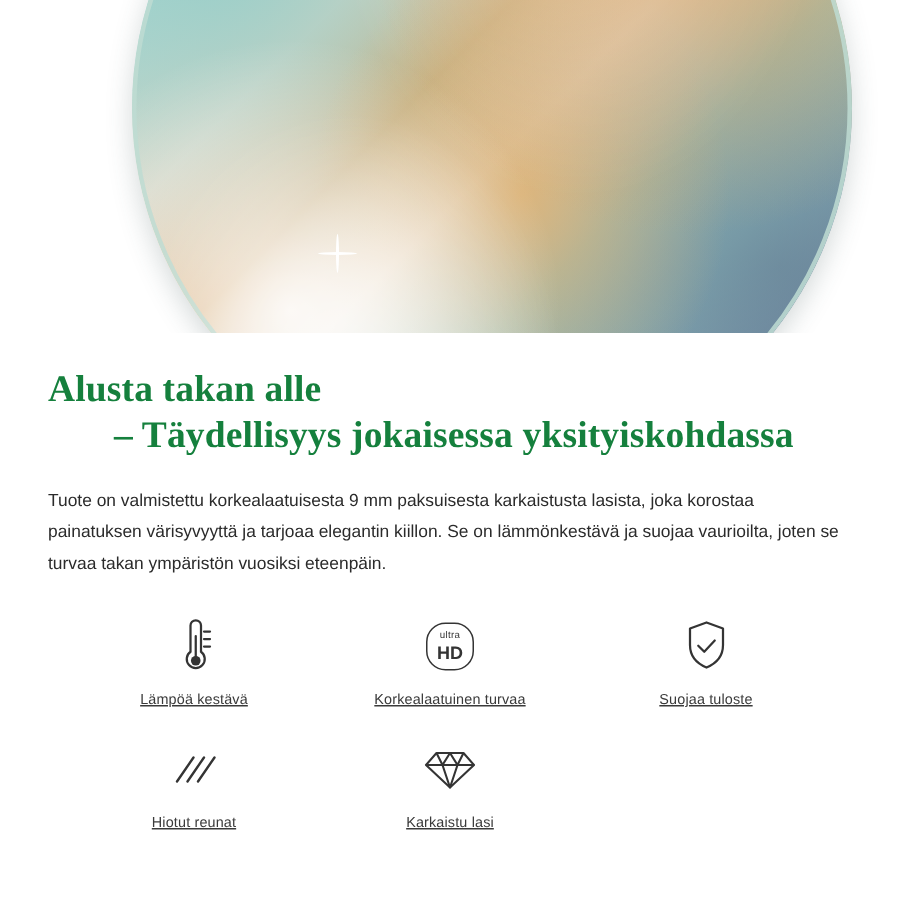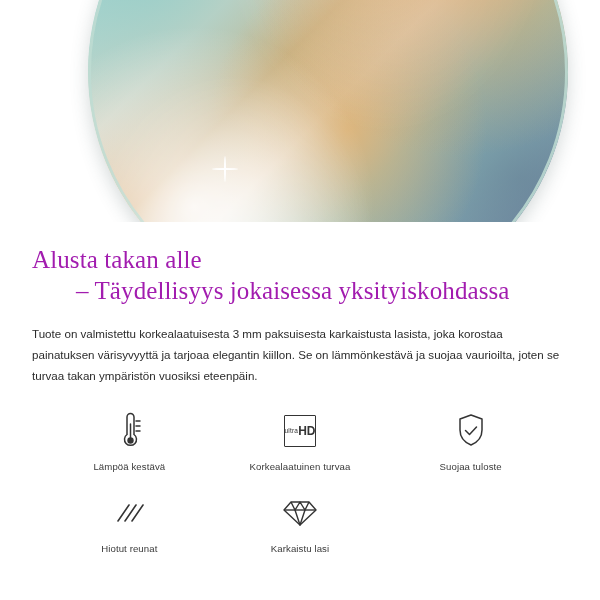--- a/index.html
+++ b/index.html
@@ -94,8 +94,8 @@
     font-family: "Liberation Serif", serif;
     font-size: 25px;
     line-height: 31px;
-    color: #a21caf;
-    font-weight: 400;
+    color: #15803d;
+    font-weight: 700;
     margin-top: 22px;
     letter-spacing: 0.1px;
   }

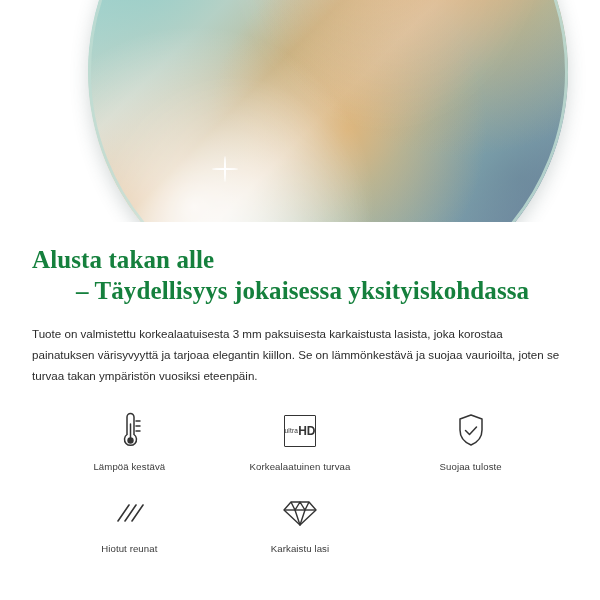--- a/index.html
+++ b/index.html
@@ -180,7 +180,7 @@
       <span class="line2">– Täydellisyys jokaisessa yksityiskohdassa</span>
     </h1>
 
-    <p class="body-copy">Tuote on valmistettu korkealaatuisesta 3 mm paksuisesta karkaistusta lasista, joka korostaa painatuksen värisyvyyttä ja tarjoaa elegantin kiillon. Se on lämmönkestävä ja suojaa vaurioilta, joten se turvaa takan ympäristön vuosiksi eteenpäin.</p>
+    <p class="body-copy">Tuote on valmistettu korkealaatuisesta 9 mm paksuisesta karkaistusta lasista, joka korostaa painatuksen värisyvyyttä ja tarjoaa elegantin kiillon. Se on lämmönkestävä ja suojaa vaurioilta, joten se turvaa takan ympäristön vuosiksi eteenpäin.</p>
 
     <div class="features">
 

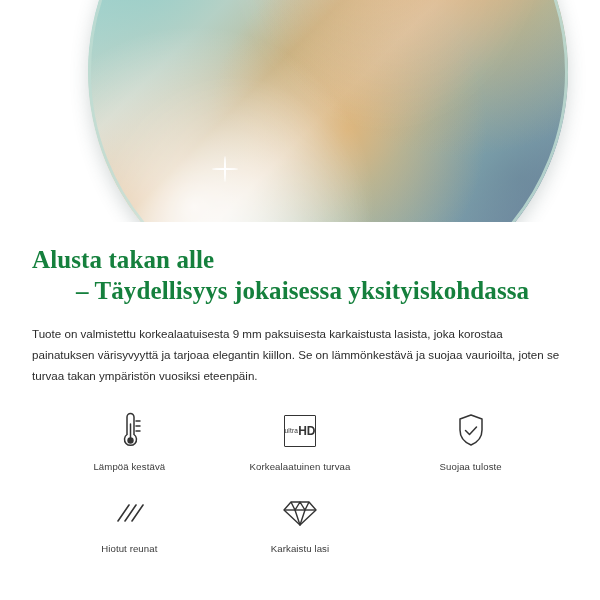--- a/index.html
+++ b/index.html
@@ -142,9 +142,9 @@
     width: 30px;
     height: 30px;
     border: 1.6px solid #343434;
-    border-radius: 1px;
+    border-radius: 13px;
     display: flex;
-    flex-direction: row;
+    flex-direction: column;
     align-items: center;
     justify-content: center;
     line-height: 1;

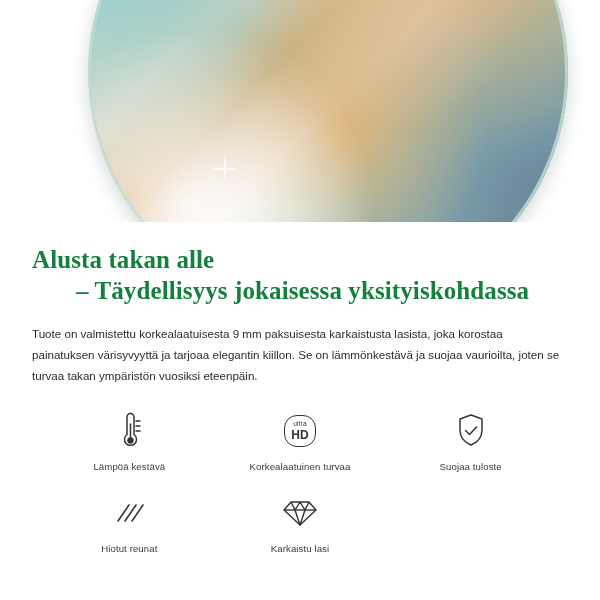--- a/index.html
+++ b/index.html
@@ -137,6 +137,7 @@
     color: #3a3a3a;
     text-align: center;
     letter-spacing: 0.1px;
+    text-decoration: underline;
   }
   .ultra-hd {
     width: 30px;

